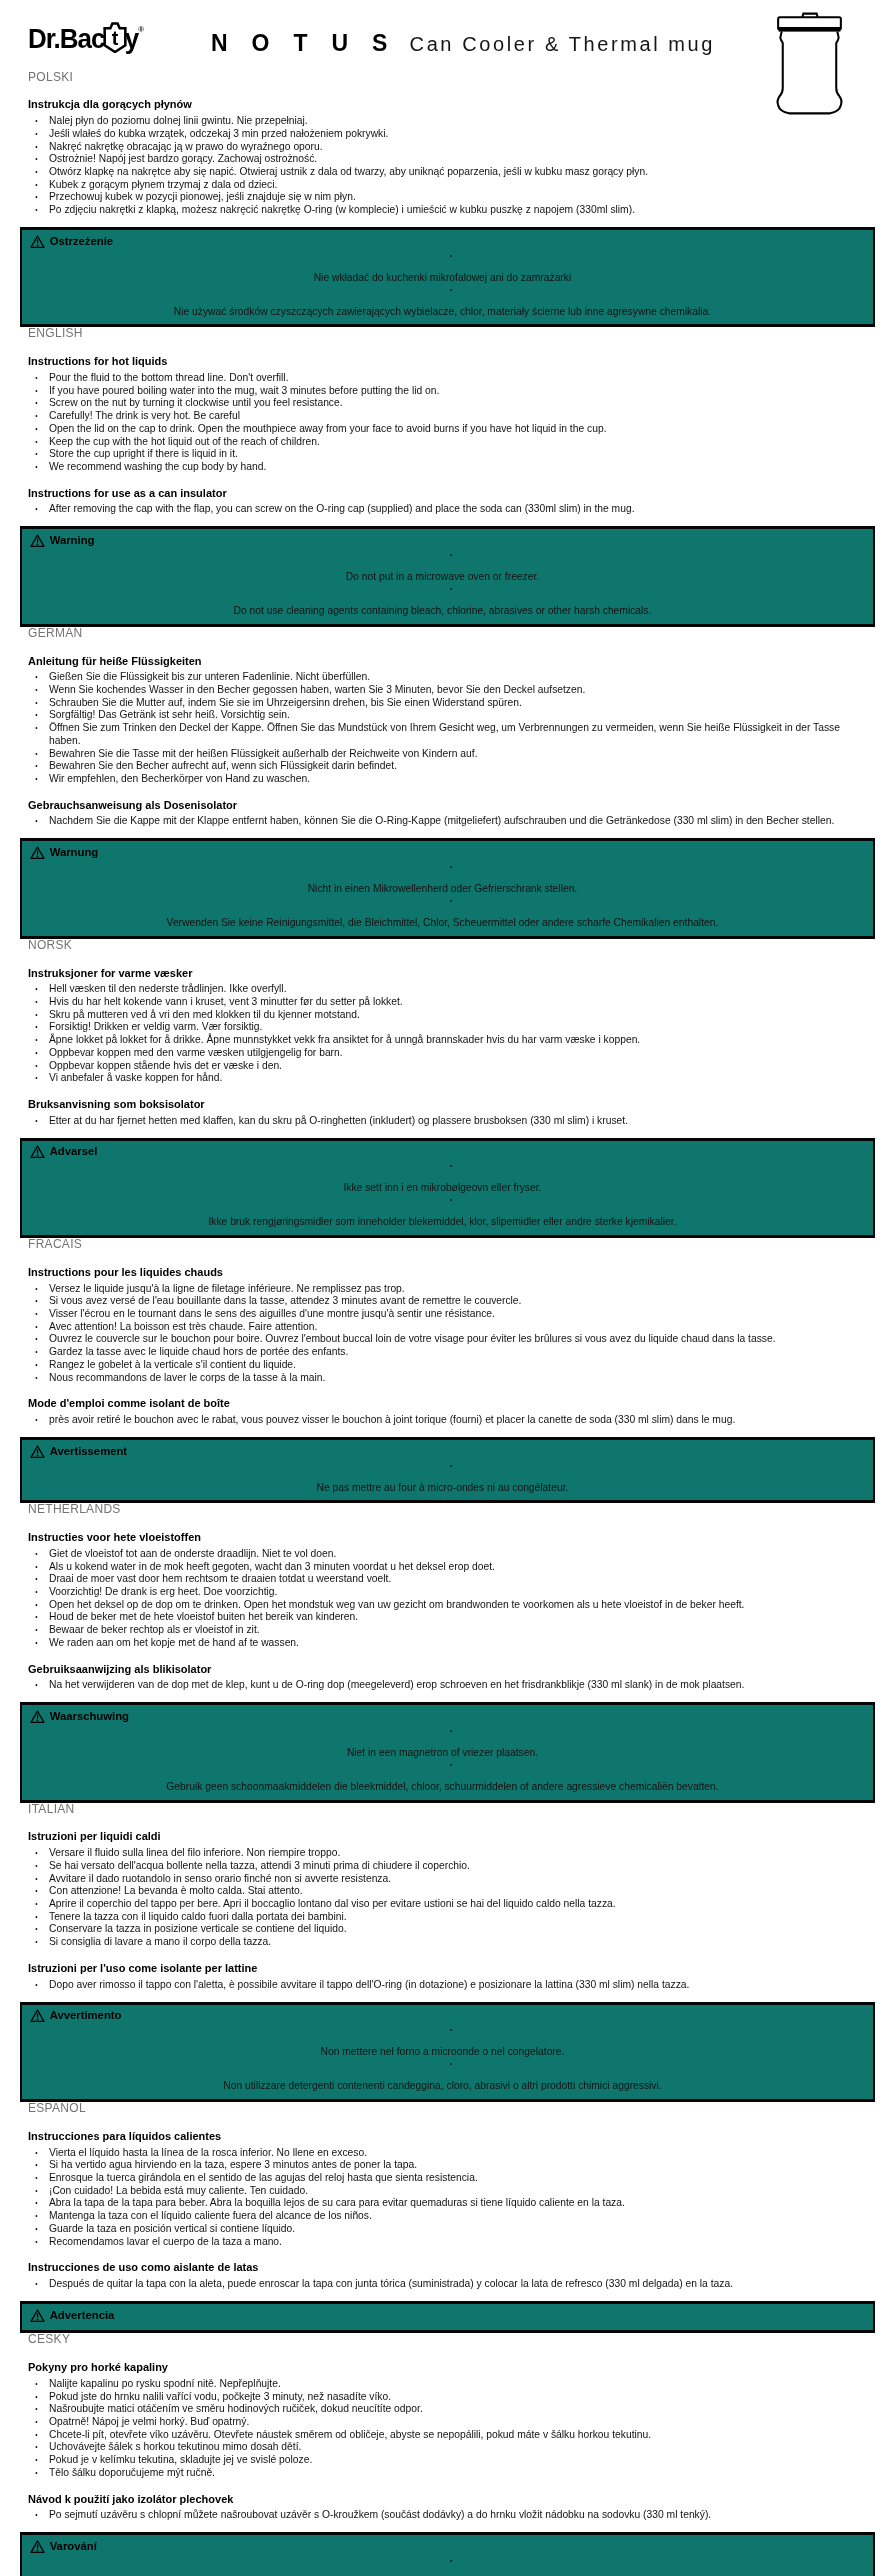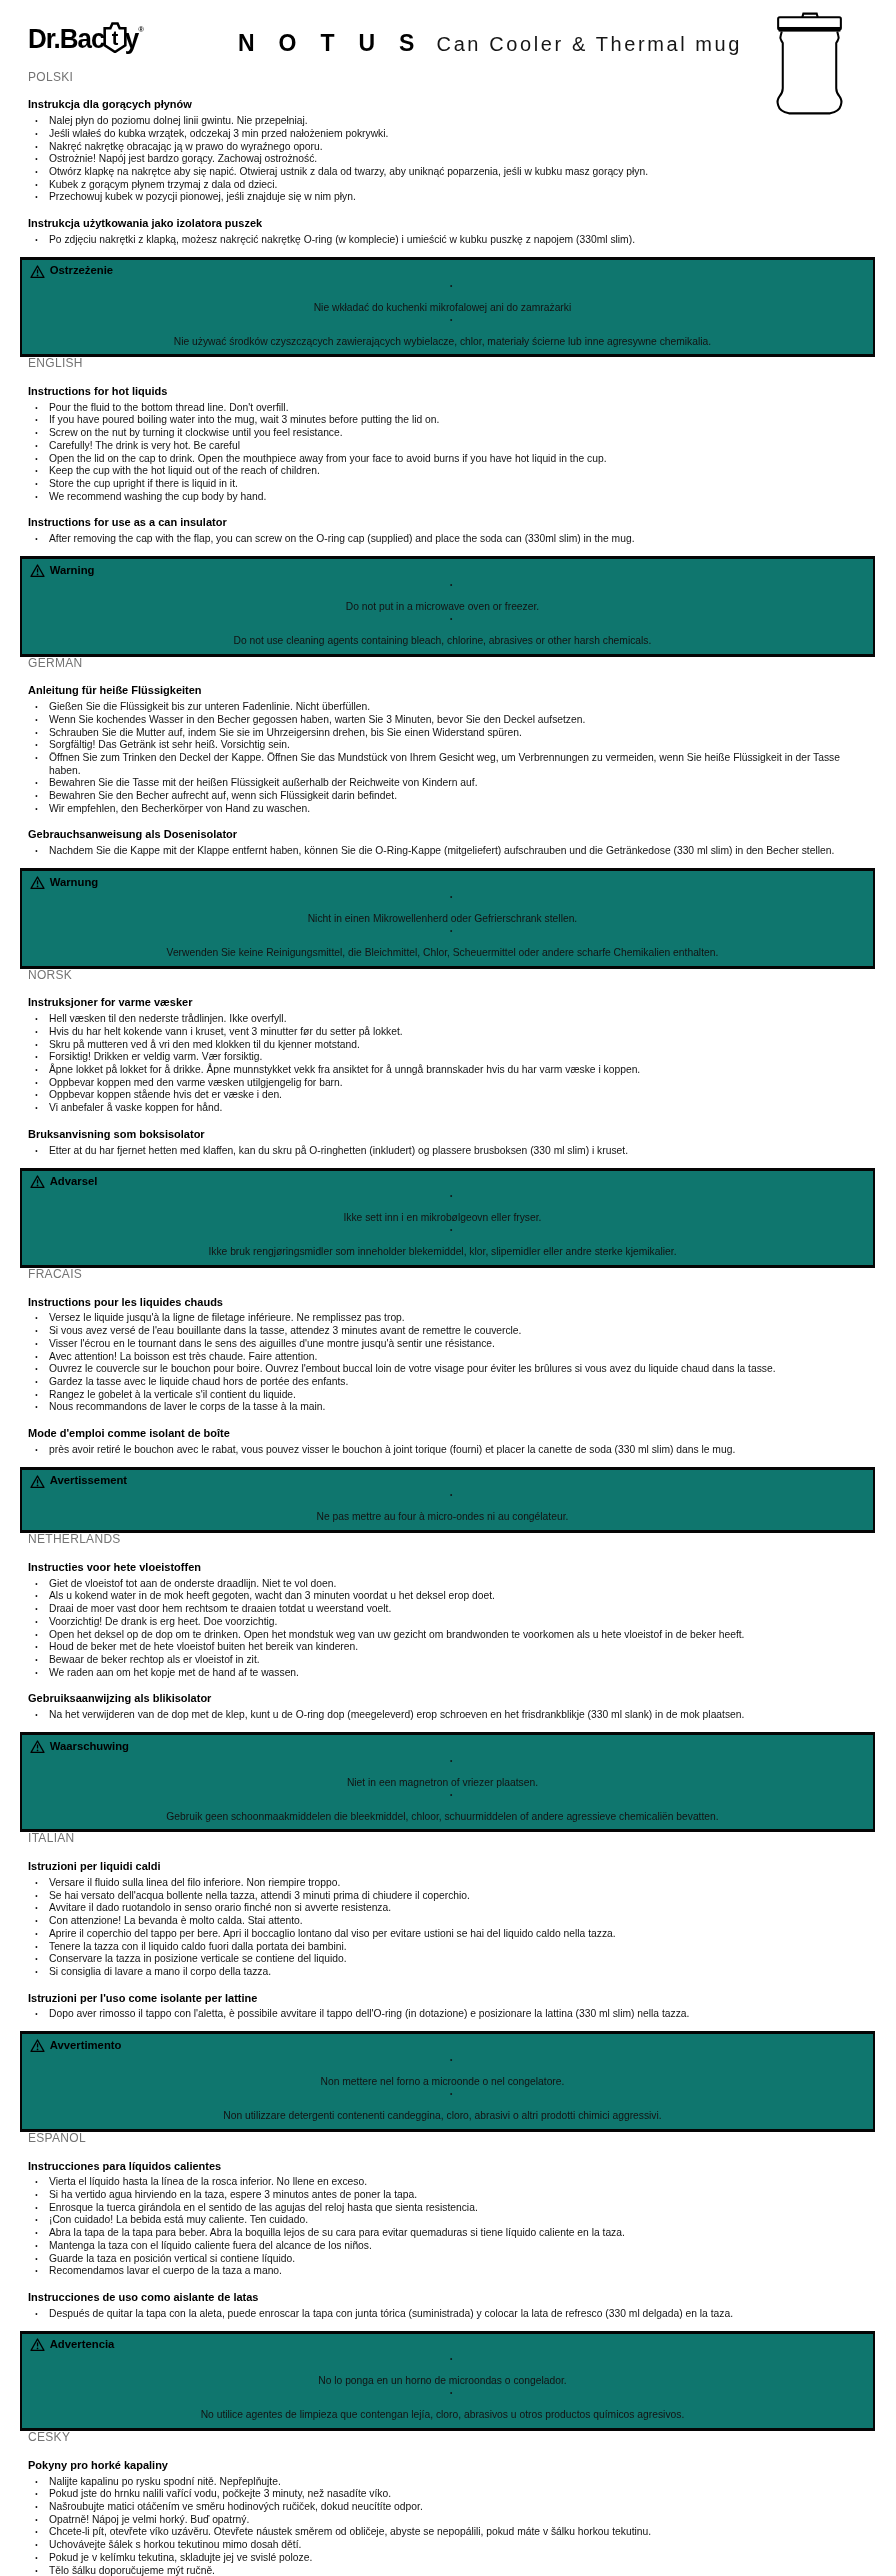--- a/index.html
+++ b/index.html
@@ -8,7 +8,7 @@
   #doc{position:relative;width:896px;min-height:2576px;padding:18.5px 20.6px 31px 28px;background:#fff;}
 
   
-  .hdr{display:flex;align-items:flex-start;height:49px;margin-bottom:3.1px;gap:27px;}
+  .hdr{display:flex;align-items:flex-start;height:49px;margin-bottom:3.1px;}
   .brand{display:flex;align-items:flex-start;margin-top:7.2px;}
   .brand-txt{font-size:26px;font-weight:800;letter-spacing:-1px;color:#000;line-height:1;transform:scaleY(1.05);}
   .shield{margin:-3.6px -2.1px 0 -1.5px;position:relative;z-index:2;}

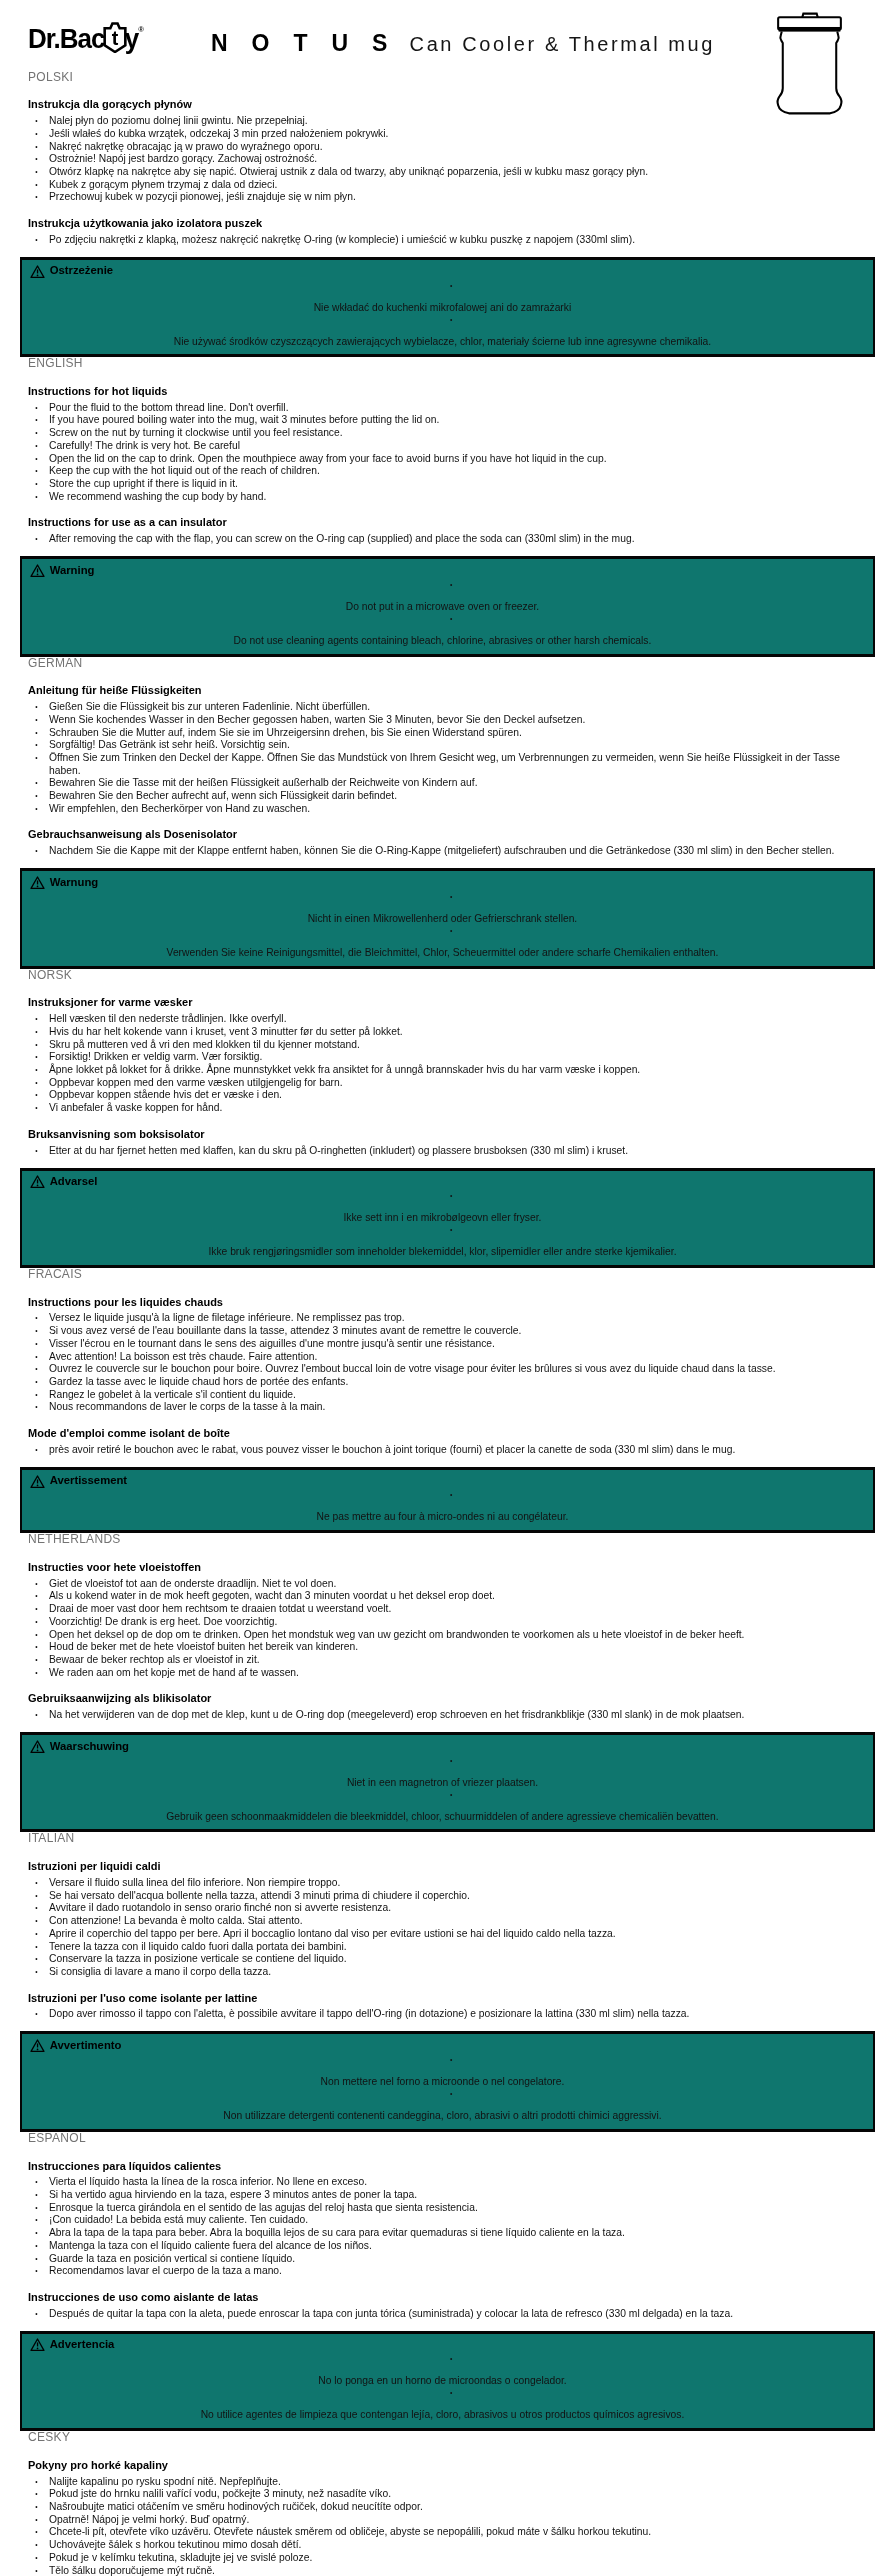--- a/index.html
+++ b/index.html
@@ -100,7 +100,6 @@
             <span class="bt">Przechowuj kubek w pozycji pionowej, jeśli znajduje się w nim płyn.</span>
           </div>
         </div>
-    <h2 class="h h2">Instrukcja użytkowania jako izolatora puszek</h2>
     <div class="blist">
           <div class="b">
             <span class="dot">•</span>

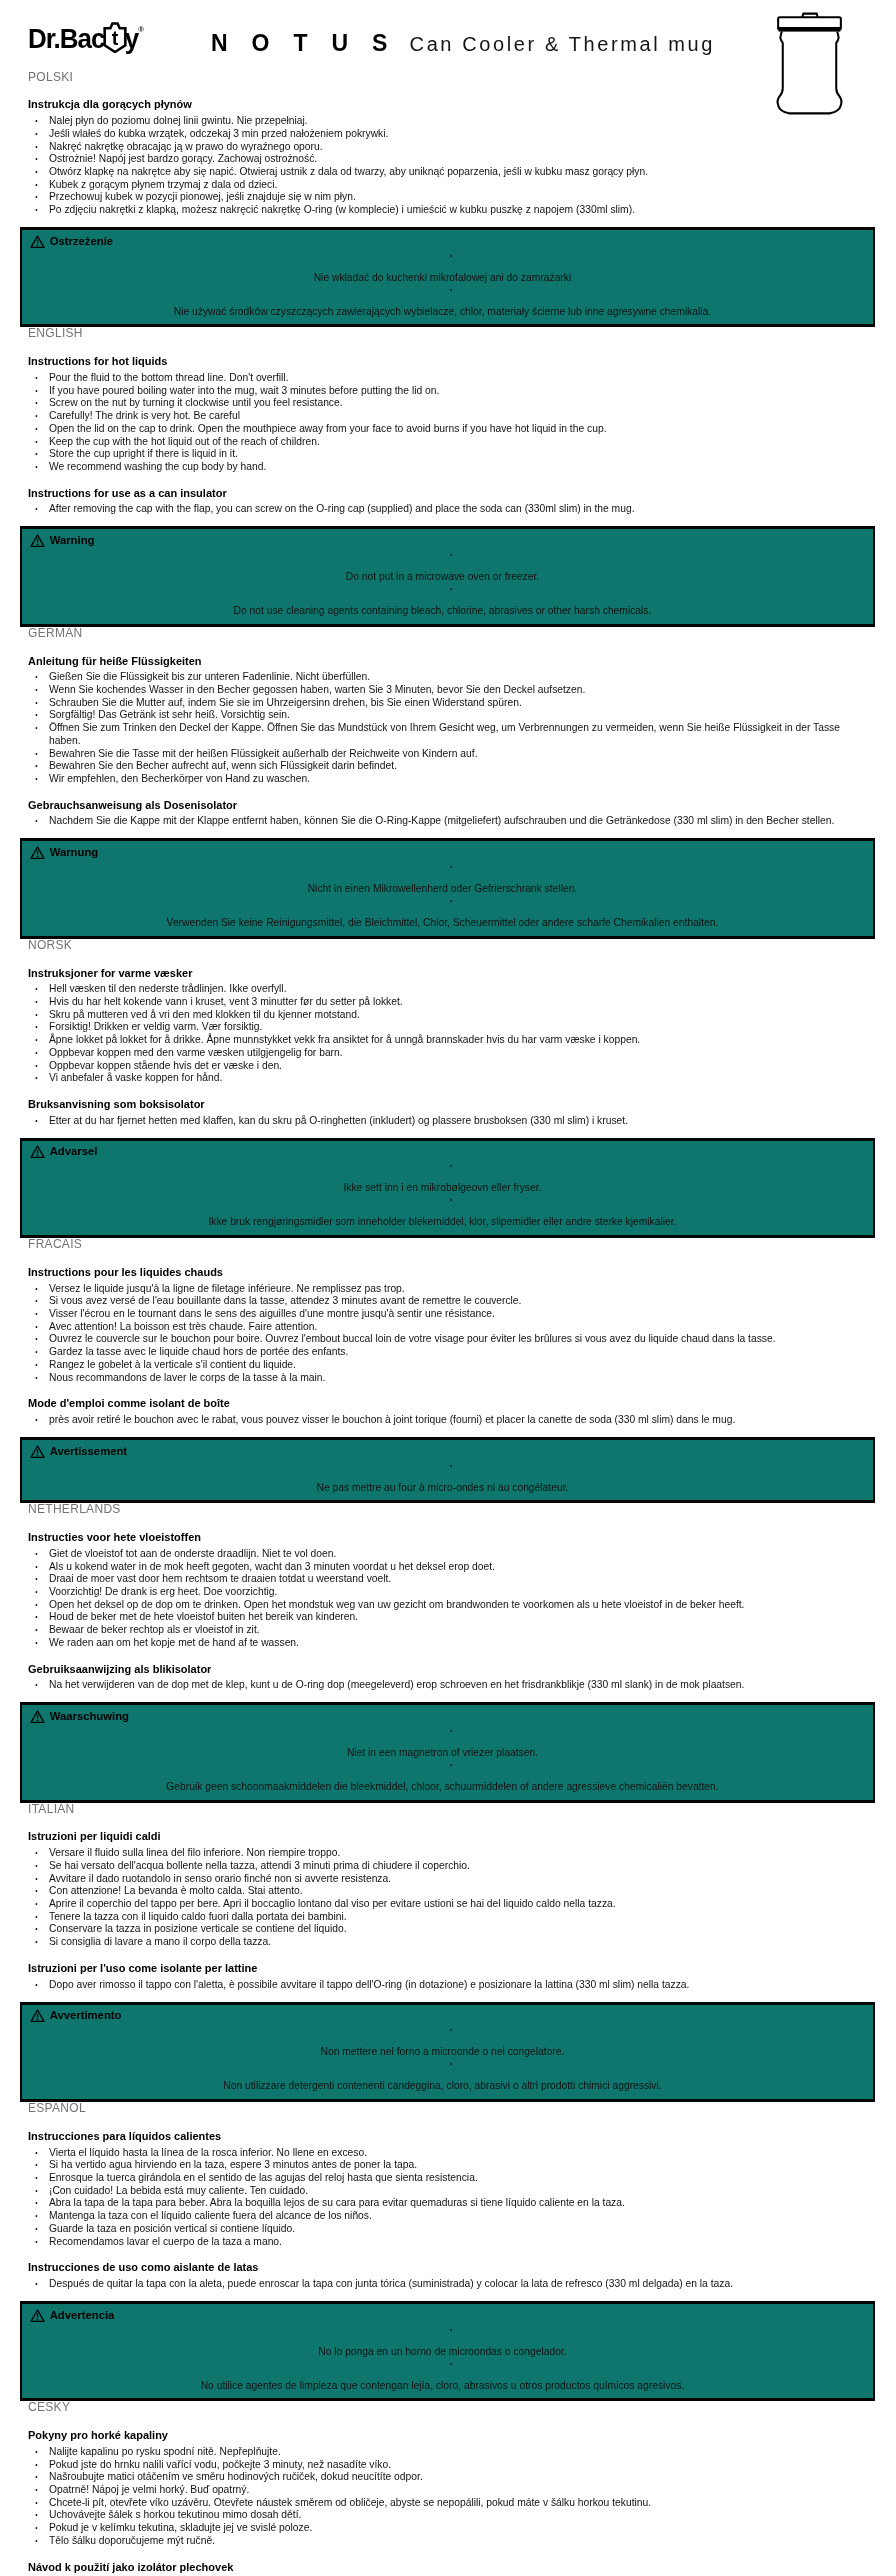--- a/index.html
+++ b/index.html
@@ -573,16 +573,6 @@
         </svg>
         <span class="warn-title">Advertencia</span>
       </div>
-      <div class="blist warn-list">
-            <div class="b">
-              <span class="dot">•</span>
-              <span class="bt">No lo ponga en un horno de microondas o congelador.</span>
-            </div>
-            <div class="b">
-              <span class="dot">•</span>
-              <span class="bt">No utilice agentes de limpieza que contengan lejía, cloro, abrasivos u otros productos químicos agresivos.</span>
-            </div>
-          </div>
     </div>
   </section>
 

